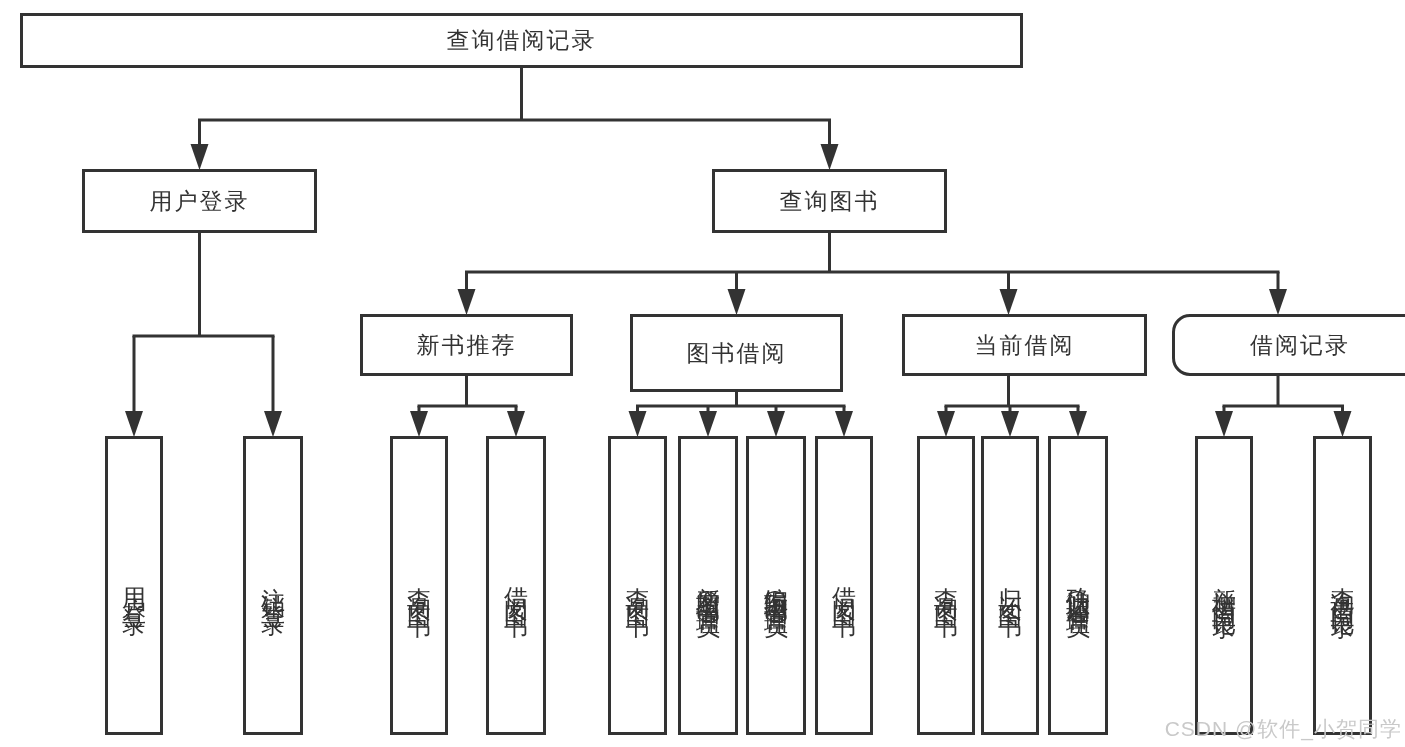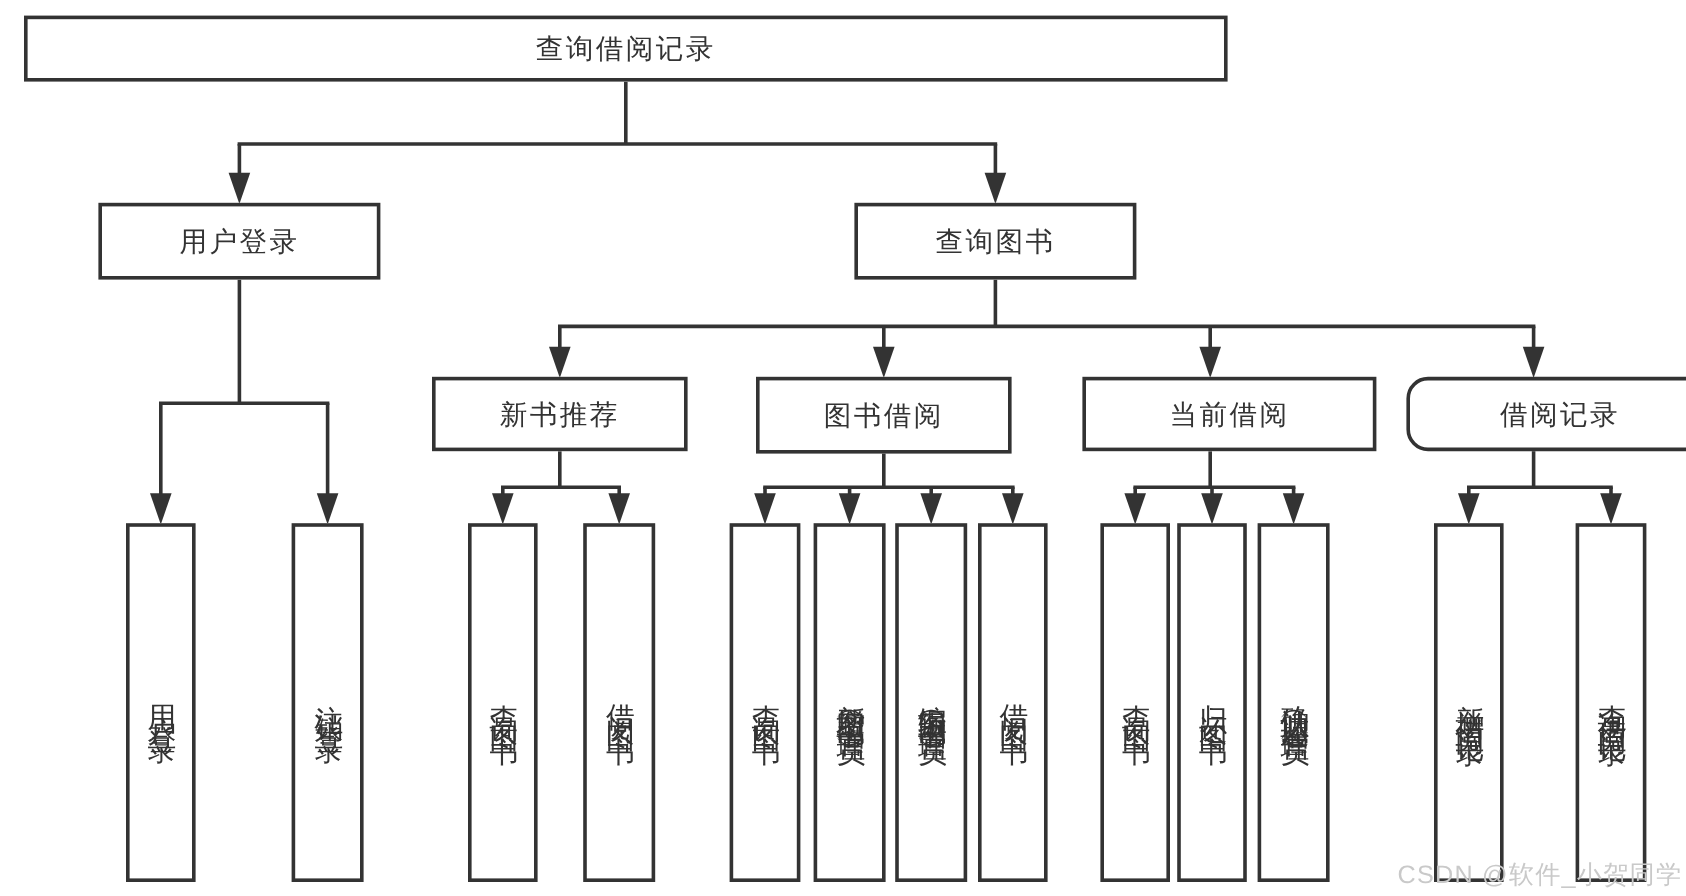--- a/index.html
+++ b/index.html
@@ -135,7 +135,7 @@
     <div class="node v" style="left: 486px; top: 436px; width: 60px; height: 299px;">
       <span class="lbl" style="letter-spacing: 9px;">借阅图书</span>
     </div>
-    <div class="node h" style="left: 630px; top: 314px; width: 213px; height: 64px;">
+    <div class="node h" style="left: 630px; top: 314px; width: 213px; height: 78px;">
       <span class="lbl">图书借阅</span>
     </div>
     <div class="node v" style="left: 608px; top: 436px; width: 59px; height: 299px;">

